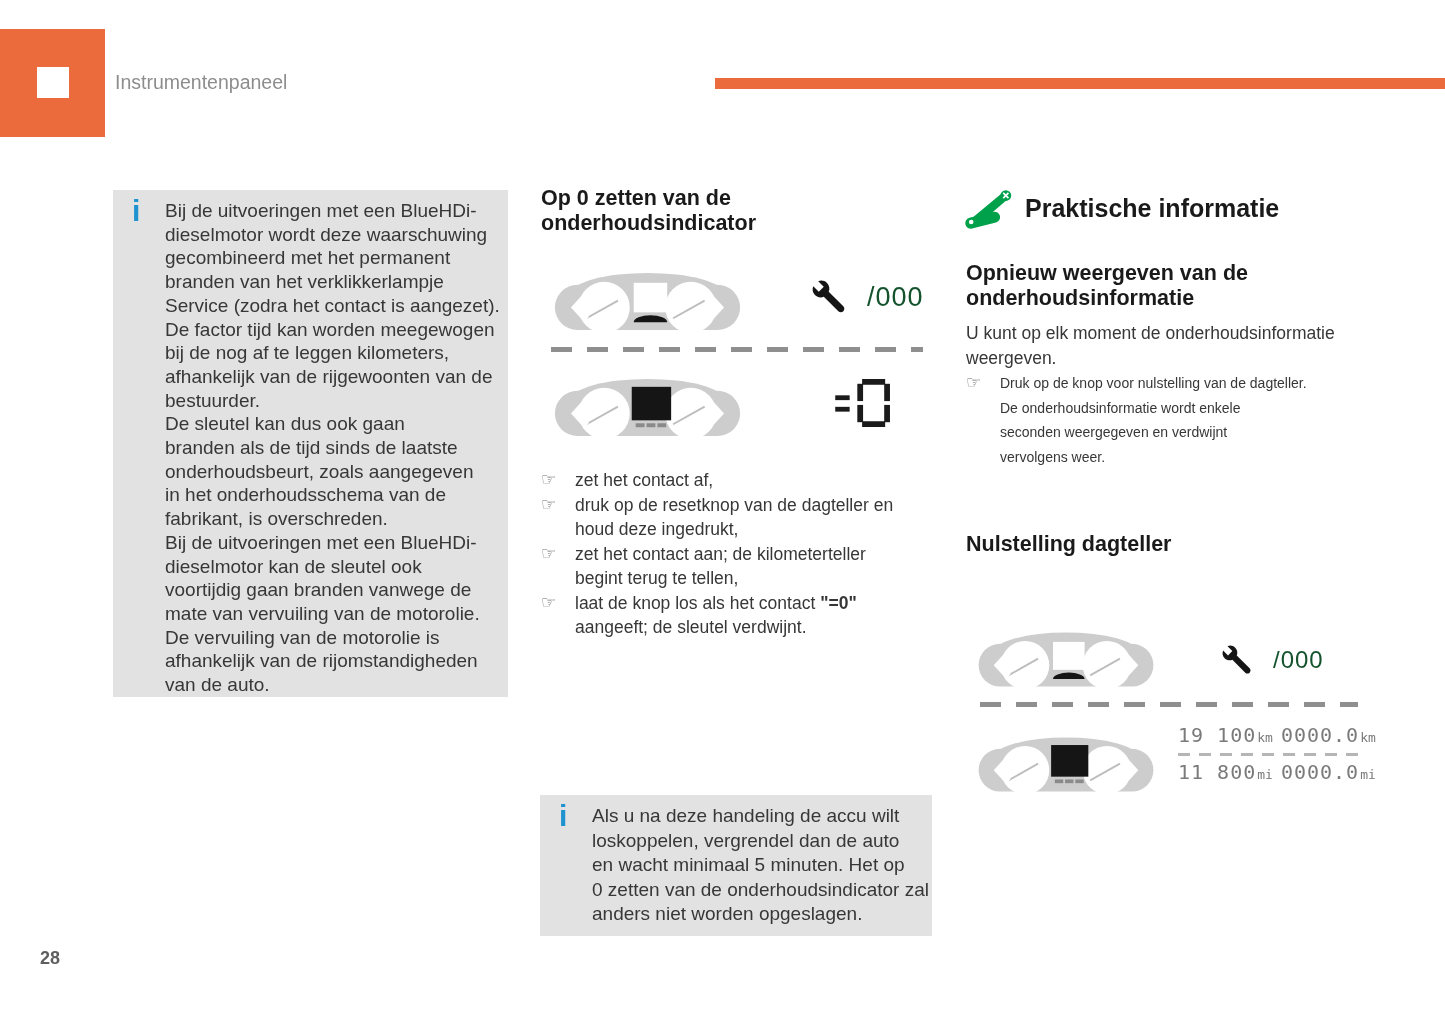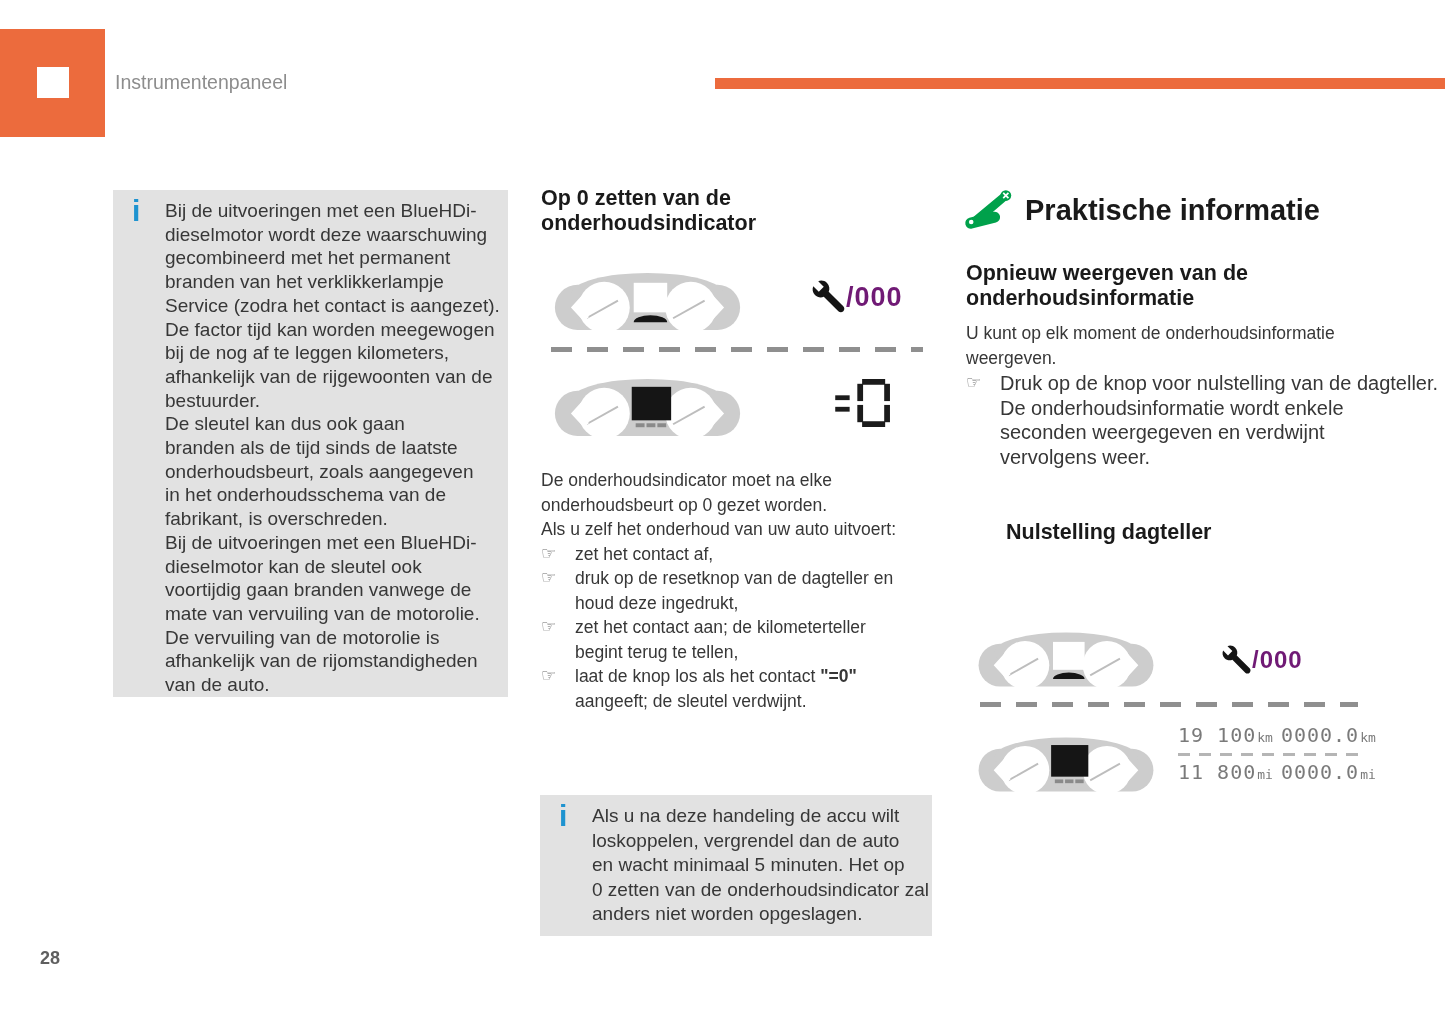--- a/index.html
+++ b/index.html
@@ -158,7 +158,7 @@
       <line x1="46.2" y1="6.3" x2="40.8" y2="11.7"></line>
     </g>
   </svg>
-  <div style="position:absolute;left:1025px;top:194px;font-size:29px;font-weight:bold;color:#1a1a1a;">Praktische informatie</div>
+  <div style="position:absolute;left:1025px;top:194px;font-size:25px;font-weight:bold;color:#1a1a1a;">Praktische informatie</div>
 
   <div class="colhead lines" style="left:966px;top:261px;">Opnieuw weergeven van de<br>onderhoudsinformatie</div>
   <div class="body-txt lines" style="position:absolute;left:966px;top:321px;">U kunt op elk moment de onderhoudsinformatie<br>weergeven.</div>

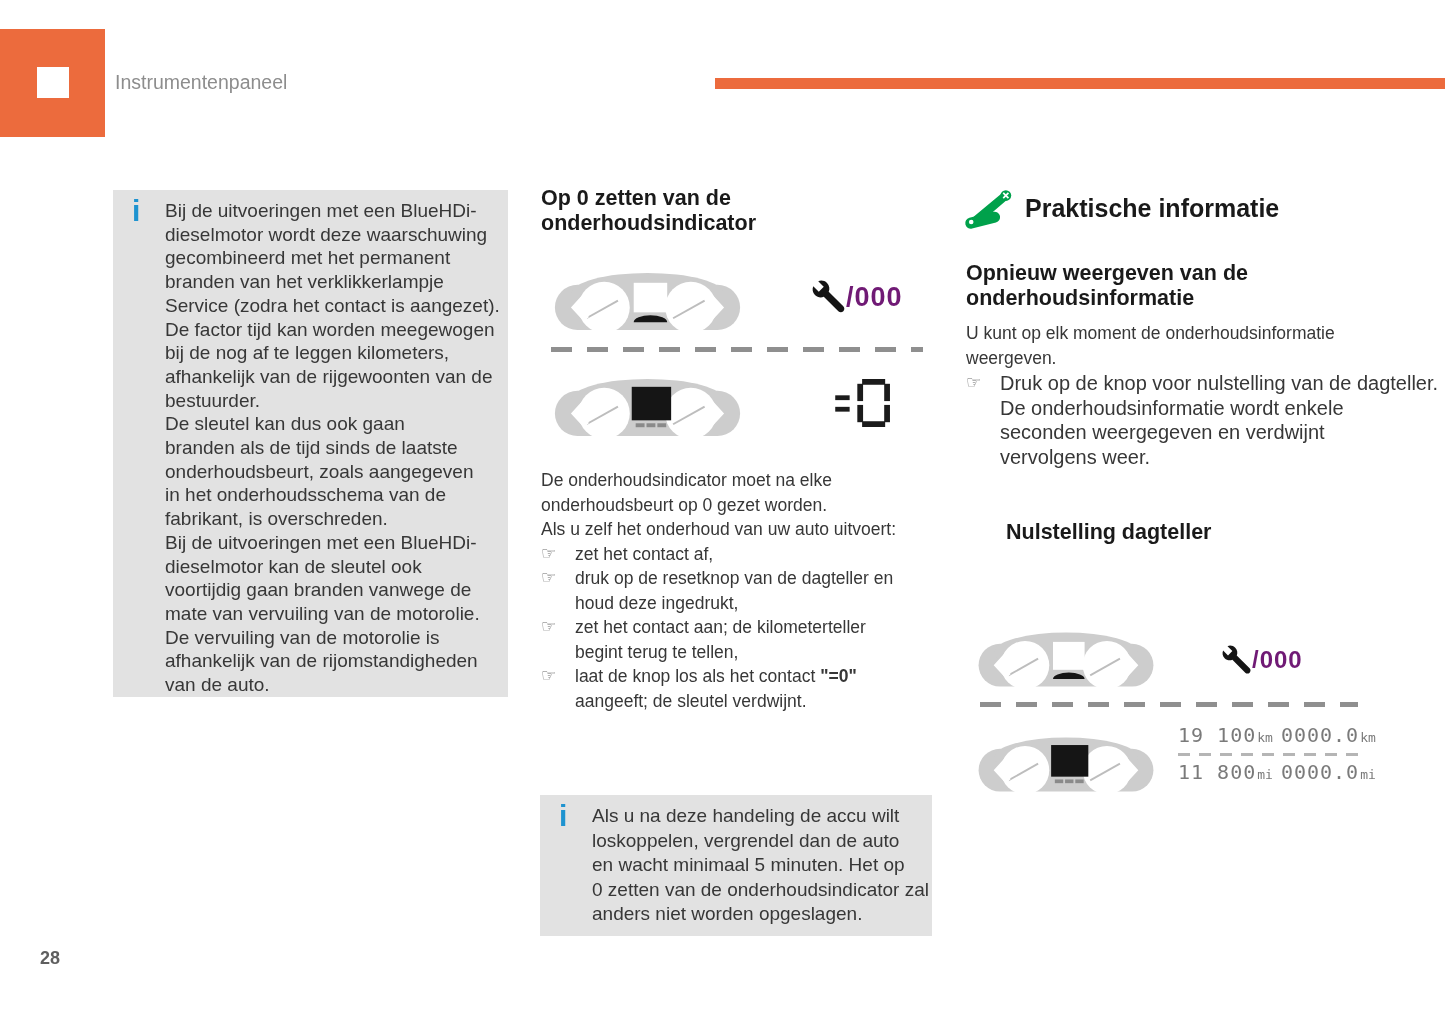--- a/index.html
+++ b/index.html
@@ -30,7 +30,7 @@
             background:repeating-linear-gradient(90deg,#8f8f8f 0 21px,transparent 21px 36px);}
   .wrench-row{position:absolute;display:flex;align-items:center;}
   .wrench-row svg{display:block;}
-  .wrench-label{font-weight:bold;color:#701a75;letter-spacing:1px;}
+  .wrench-label{font-weight:normal;color:#14532d;letter-spacing:1px;margin-left:21px;}
   #middle-wrench .wrench-label{font-size:27px;}
   #right-wrench .wrench-label{font-size:24px;}
   .sevenseg{position:absolute;}

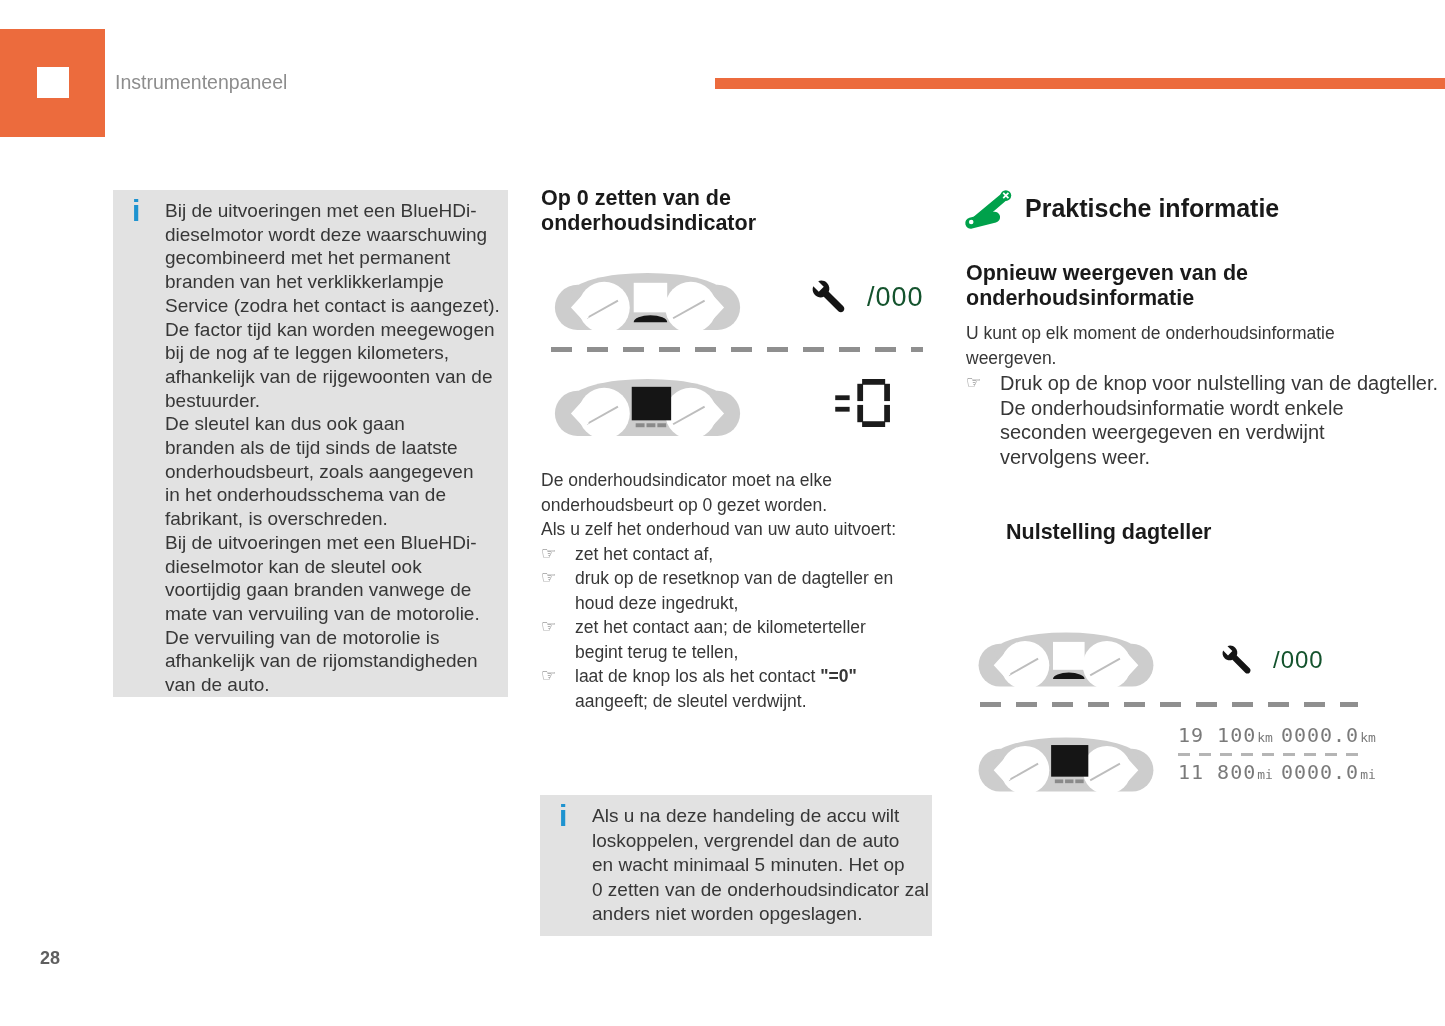--- a/index.html
+++ b/index.html
@@ -39,7 +39,7 @@
   .bullet-row{display:flex;align-items:flex-start;}
   .bullet-glyph{width:34px;flex:0 0 34px;color:#6f6f6f;font-size:17px;line-height:24.5px;}
   .bullet-text{font-size:17.5px;line-height:24.5px;color:#373737;}
-  .narrow-first{font-size:20px;}
+  .narrow-first{font-size:14px;}
 
   
   .lcd{position:absolute;font-family:"DejaVu Sans Mono", monospace;color:#7a7a7a;}

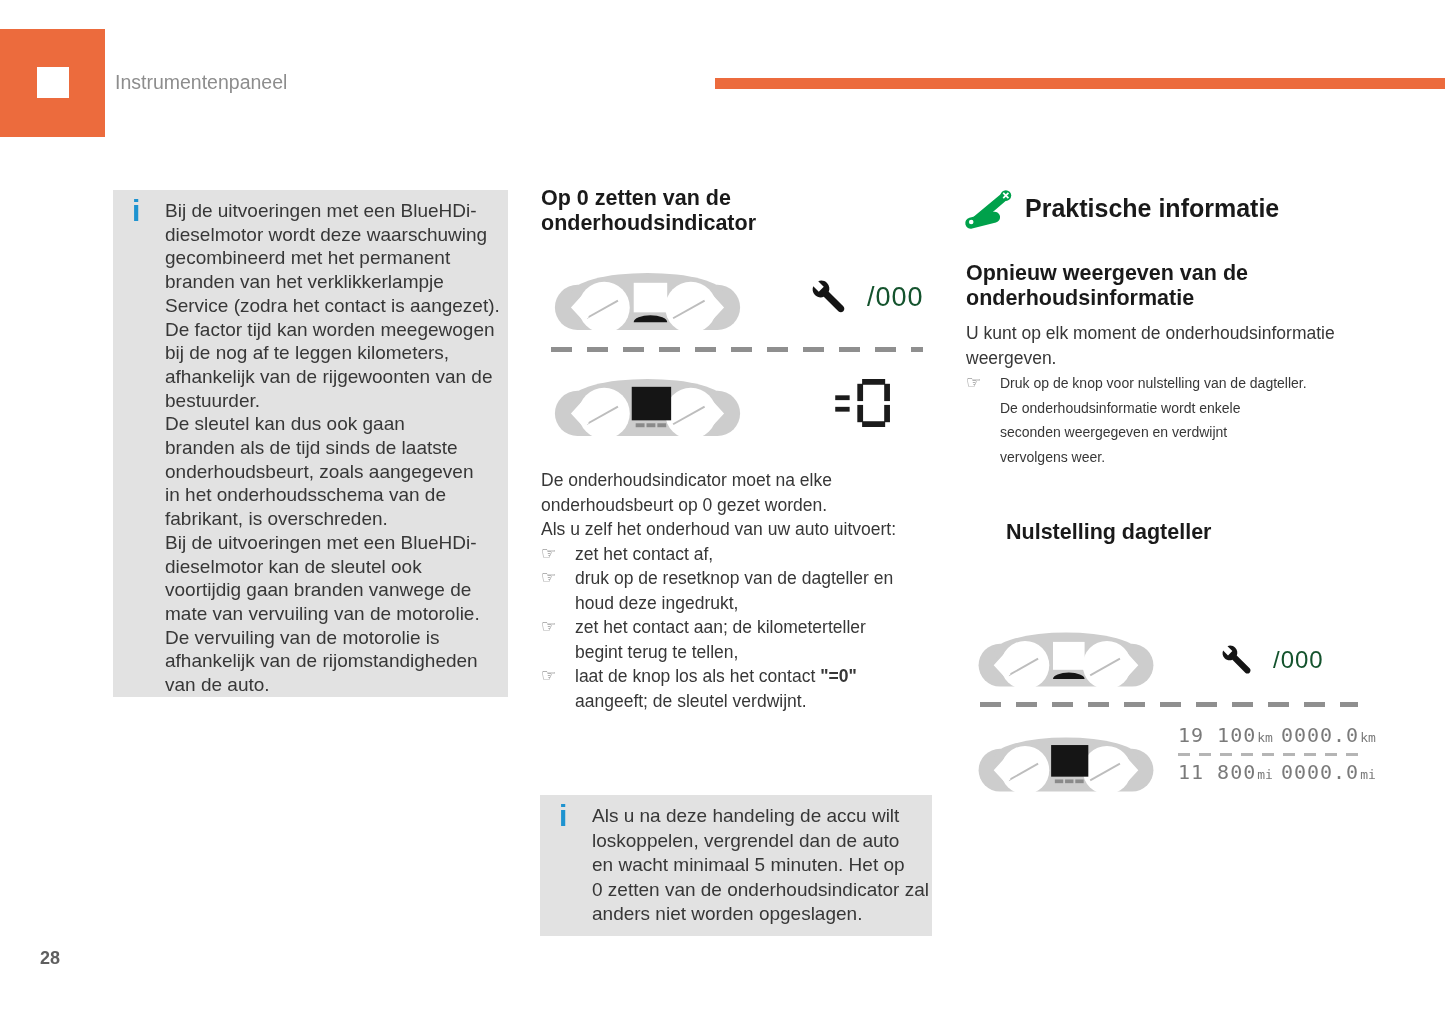--- a/index.html
+++ b/index.html
@@ -119,7 +119,6 @@
   </svg>
 
   <div style="position:absolute;left:541px;top:468px;width:400px;">
-    <div class="body-txt lines">De onderhoudsindicator moet na elke<br>onderhoudsbeurt op 0 gezet worden.<br>Als u zelf het onderhoud van uw auto uitvoert:</div>
     <div class="bullet-row">
       <span class="bullet-glyph">☞</span>
       <span class="bullet-text lines">zet het contact af,</span>

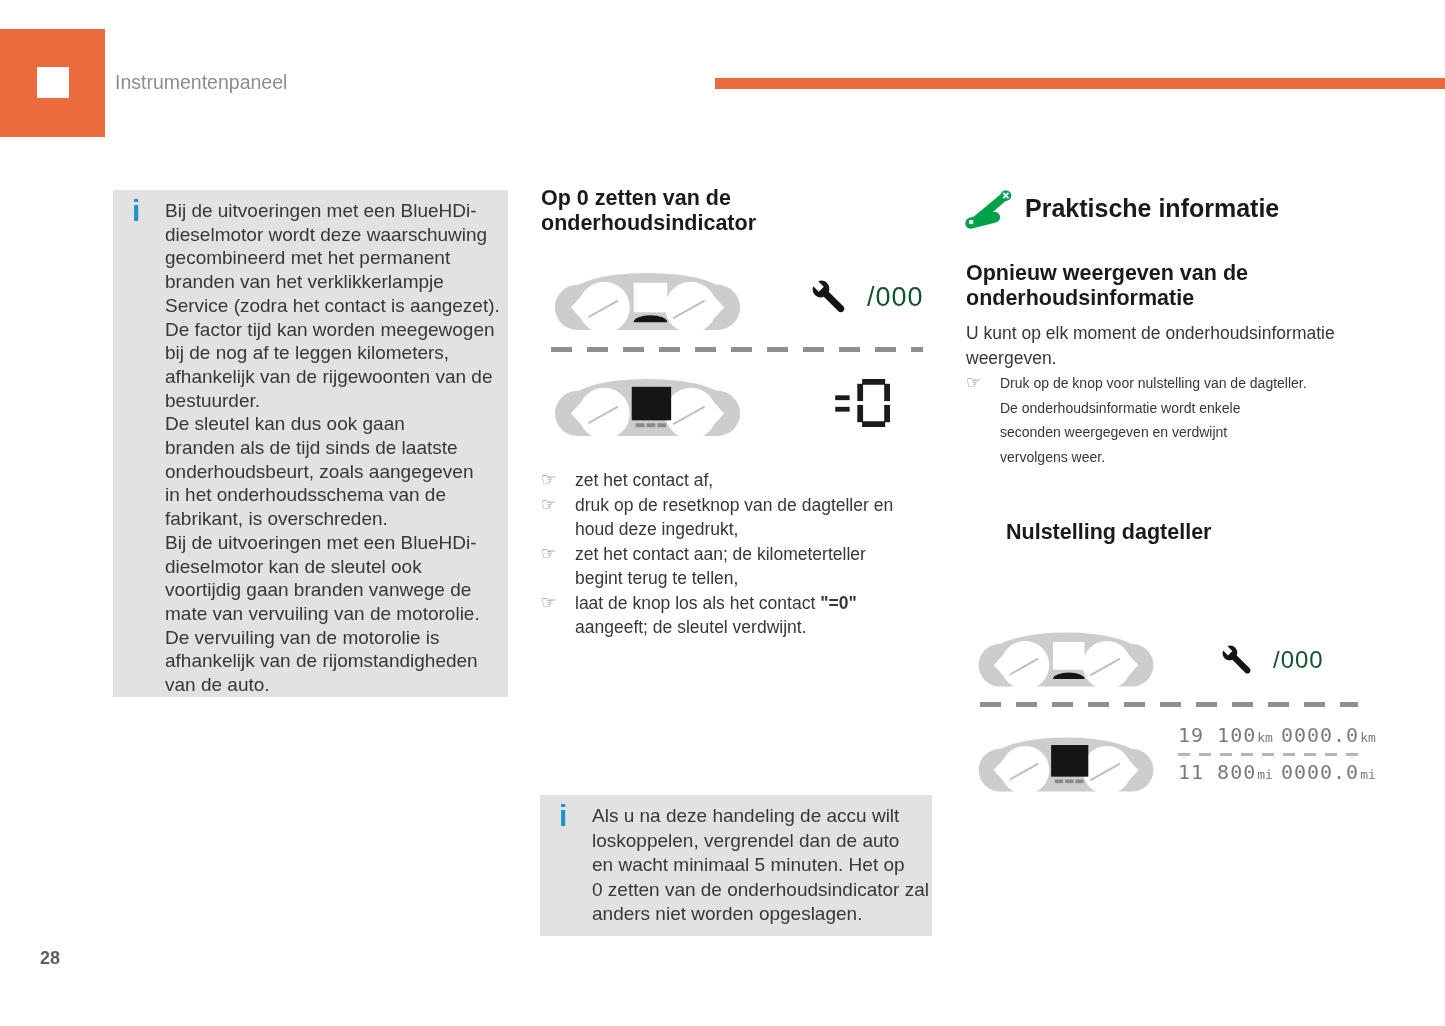--- a/index.html
+++ b/index.html
@@ -166,7 +166,7 @@
     <span class="bullet-text lines narrow-first">Druk op de knop voor nulstelling van de dagteller.<br>De onderhoudsinformatie wordt enkele<br>seconden weergegeven en verdwijnt<br>vervolgens weer.</span>
   </div>
 
-  <div class="colhead" style="left:966px;top:520px;margin-left:40px;">Nulstelling dagteller</div>
+  <div class="colhead" style="left:966px;top:532px;">Nulstelling dagteller</div>
 
   <svg class="cluster" style="left:973px;top:621px;" width="186" height="79" viewBox="0 0 200 84">
     <rect x="6" y="24" width="188" height="46" rx="23" fill="#CDCDCD"></rect>

